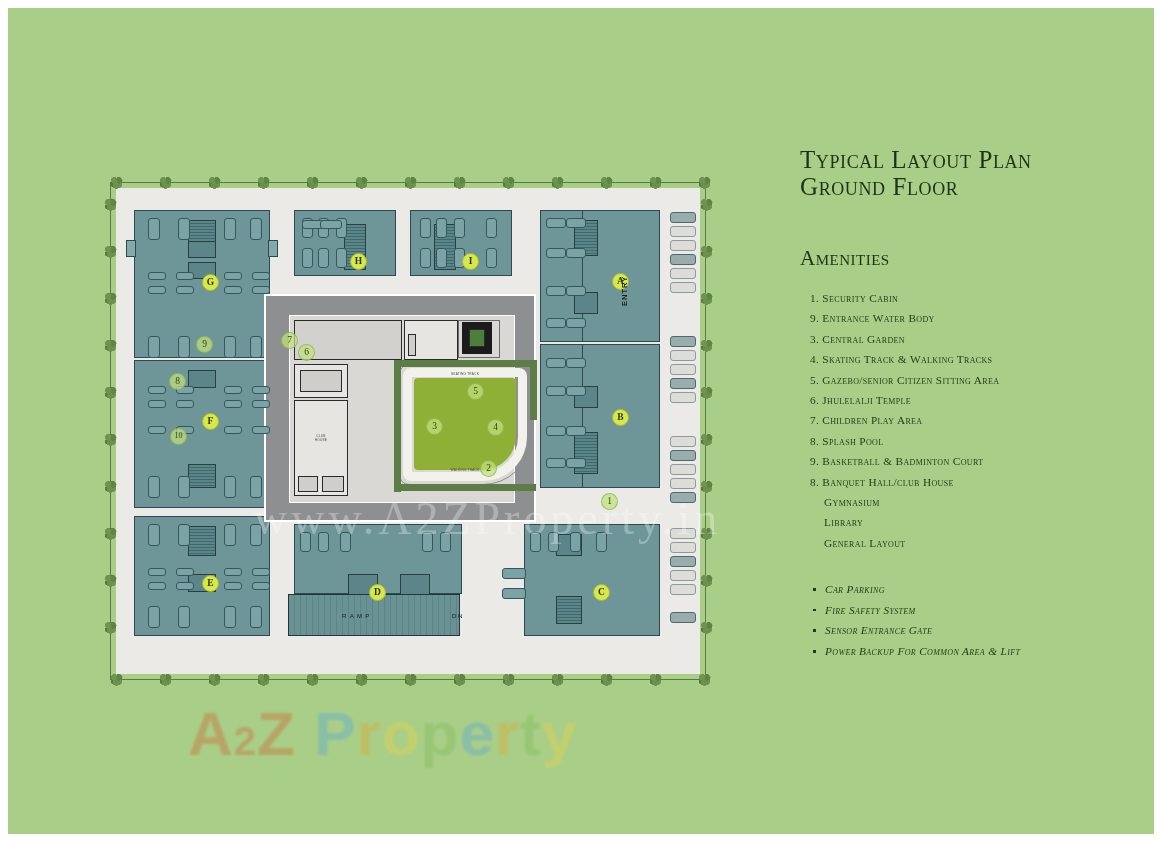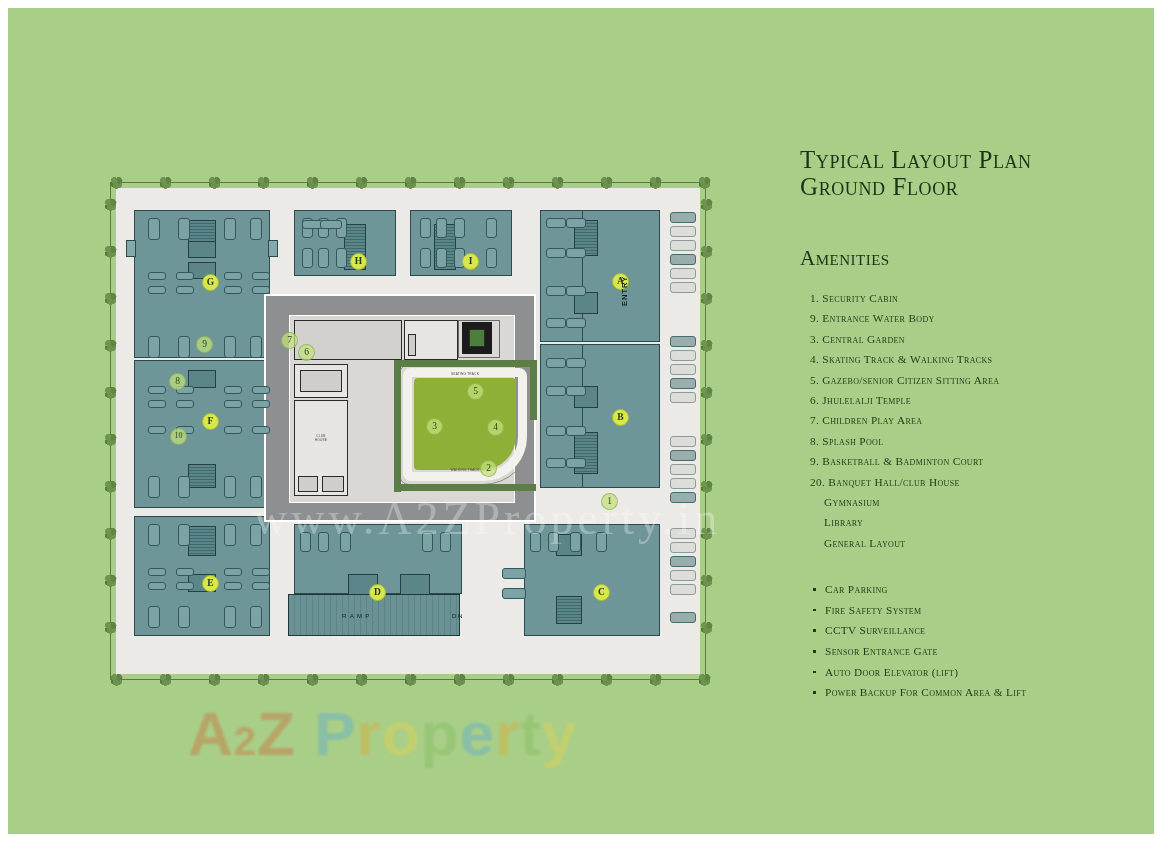--- a/index.html
+++ b/index.html
@@ -609,7 +609,7 @@
         <div class="amenity-row">7. Children Play Area</div>
         <div class="amenity-row">8. Splash Pool</div>
         <div class="amenity-row">9. Basketball &amp; Badminton Court</div>
-        <div class="amenity-row">20. Banquet Hall/club House</div>
+        <div class="amenity-row">8. Banquet Hall/club House</div>
         <div class="amenity-row sub-amenity">Gymnasium</div>
         <div class="amenity-row sub-amenity">Library</div>
         <div class="amenity-row sub-amenity">General Layout</div>

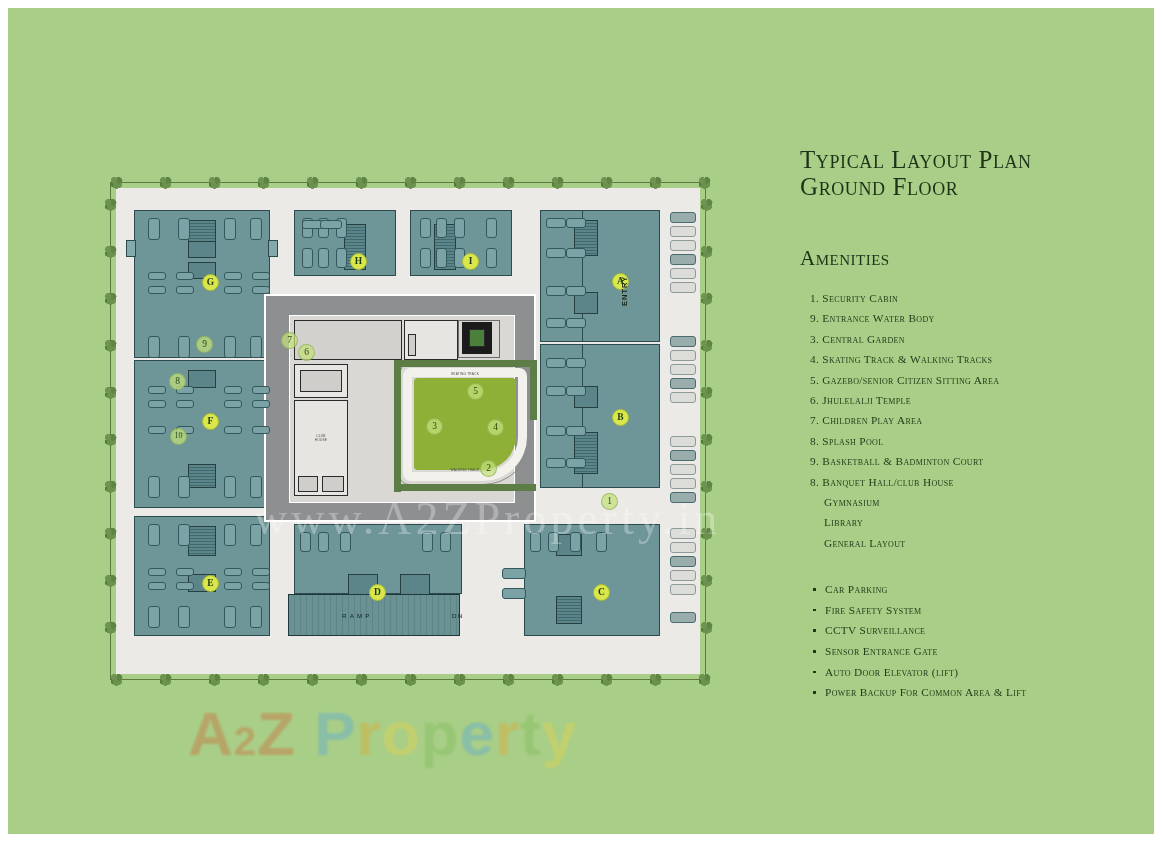--- a/index.html
+++ b/index.html
@@ -59,7 +59,7 @@
   }
   #numbered-list { margin-top: 17px; margin-left: 10px; }
   .sub-amenity { margin-left: 14px; }
-  #bullet-list { margin-top: 26px; margin-left: 10px; }
+  #bullet-list { margin-top: 26px; margin-left: 10px; font-style: italic; }
   .bullet-row {
     font-family: "Liberation Serif", serif;
     font-size: 11.3px;

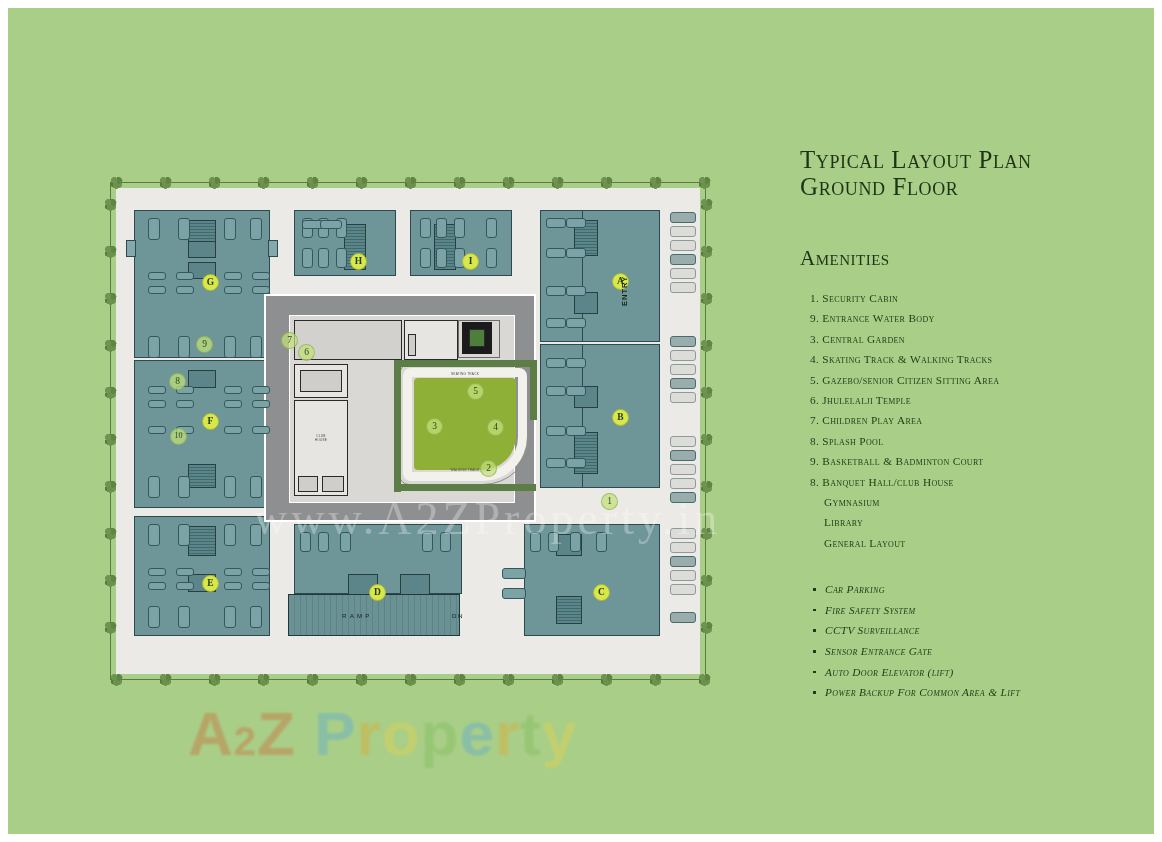--- a/index.html
+++ b/index.html
@@ -617,7 +617,6 @@
     <div id="bullet-list">
         <div class="bullet-row">Car Parking</div>
         <div class="bullet-row">Fire Safety System</div>
-        <div class="bullet-row">CCTV Surveillance</div>
         <div class="bullet-row">Sensor Entrance Gate</div>
         <div class="bullet-row">Auto Door Elevator (lift)</div>
         <div class="bullet-row">Power Backup For Common Area &amp; Lift</div>

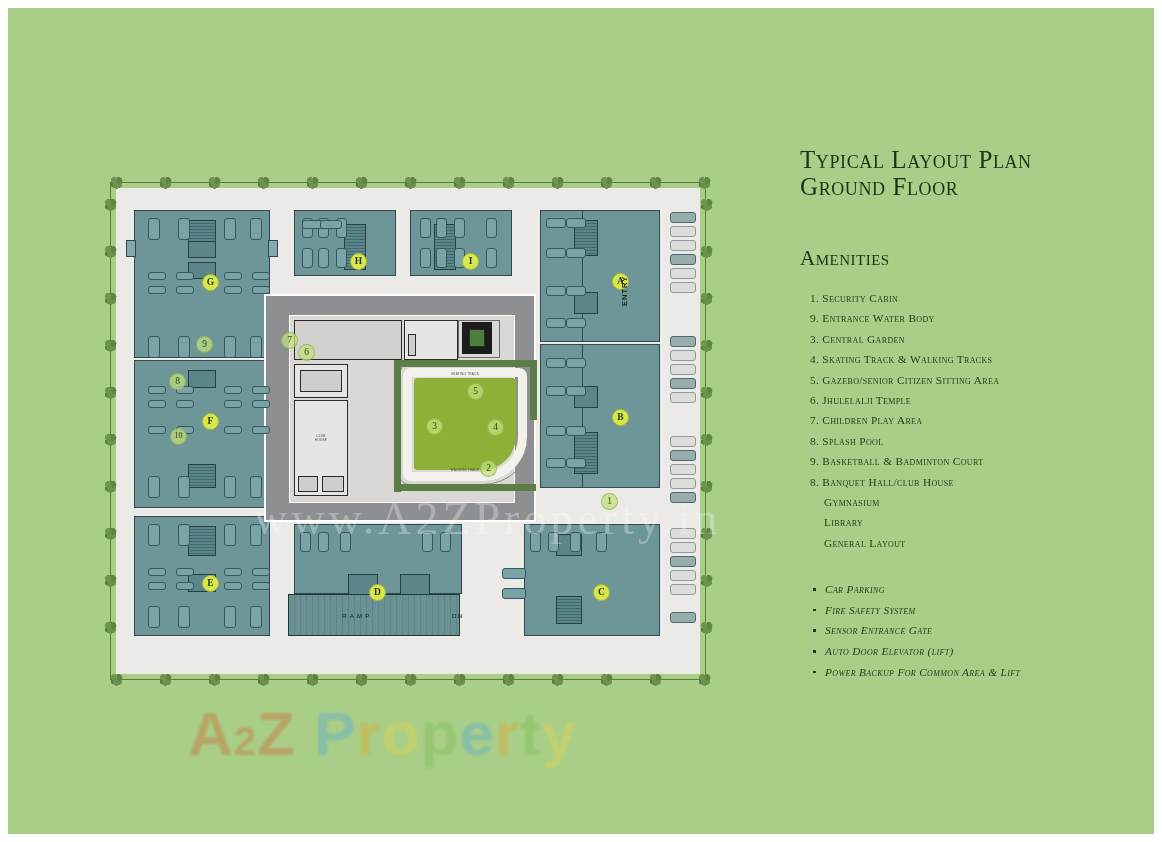--- a/index.html
+++ b/index.html
@@ -618,7 +618,6 @@
         <div class="bullet-row">Car Parking</div>
         <div class="bullet-row">Fire Safety System</div>
         <div class="bullet-row">Sensor Entrance Gate</div>
-        <div class="bullet-row">Auto Door Elevator (lift)</div>
         <div class="bullet-row">Power Backup For Common Area &amp; Lift</div>
       </div>
   </div>

